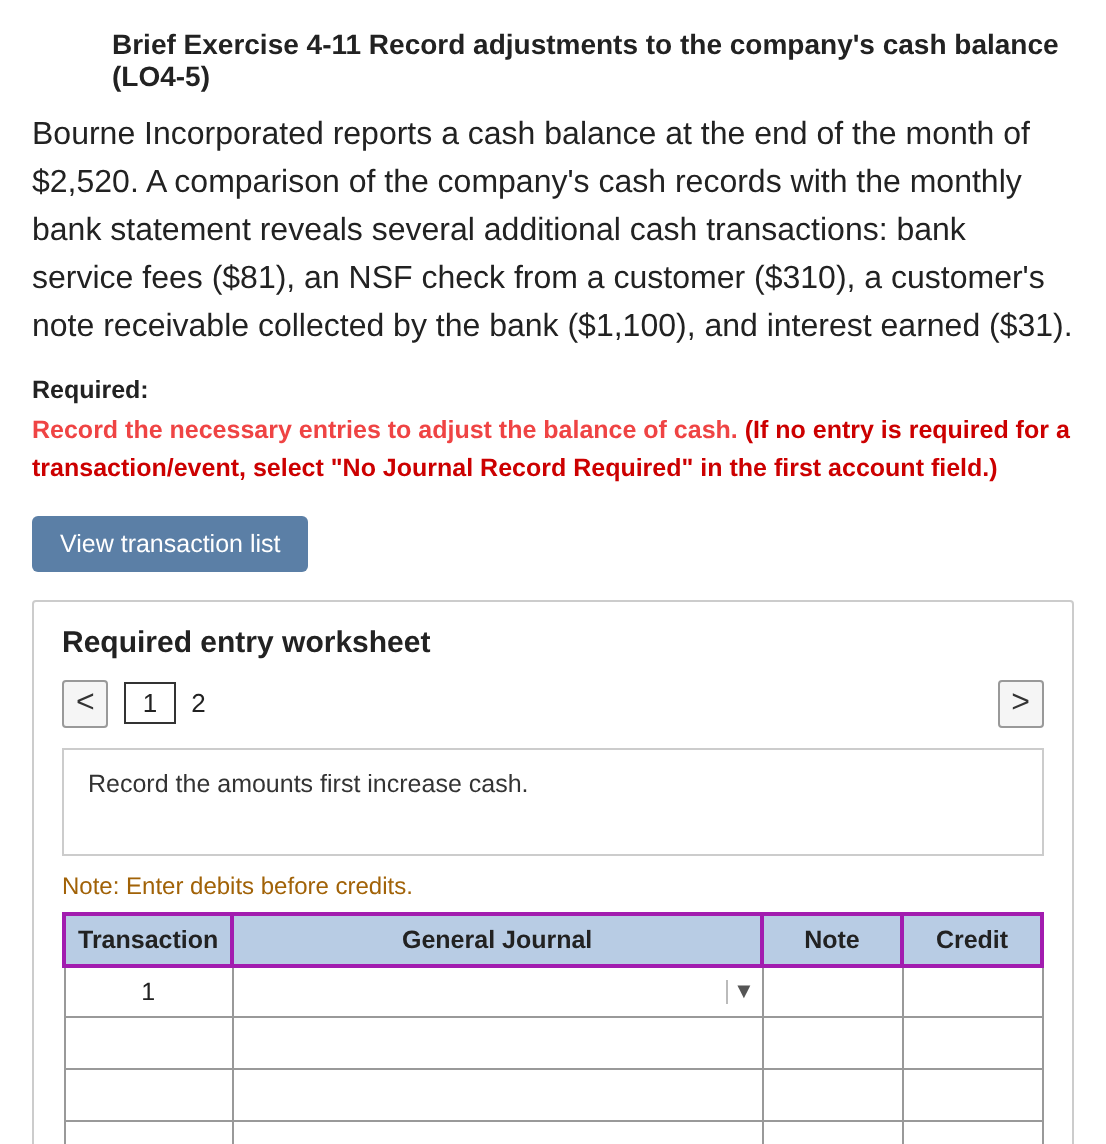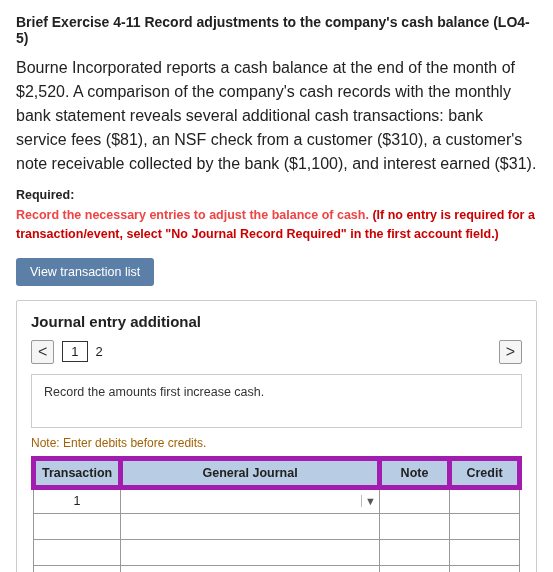--- a/index.html
+++ b/index.html
@@ -16,6 +16,7 @@
       font-size: 14px;
       font-weight: bold;
       margin-bottom: 10px;
+      margin-left: 40px;
     }
     .description {
       font-size: 16px;

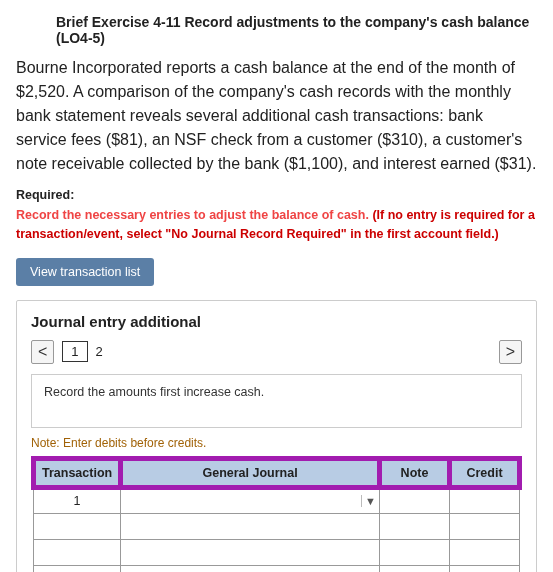--- a/index.html
+++ b/index.html
@@ -181,7 +181,7 @@
 <button class="btn-view-list">View transaction list</button>
 
 <div class="worksheet-box">
-  <div class="worksheet-title">Journal entry additional</div>
+  <div class="worksheet-title">Required entry worksheet</div>
 
   <div class="nav-row">
     <button class="nav-arrow">&lt;</button>

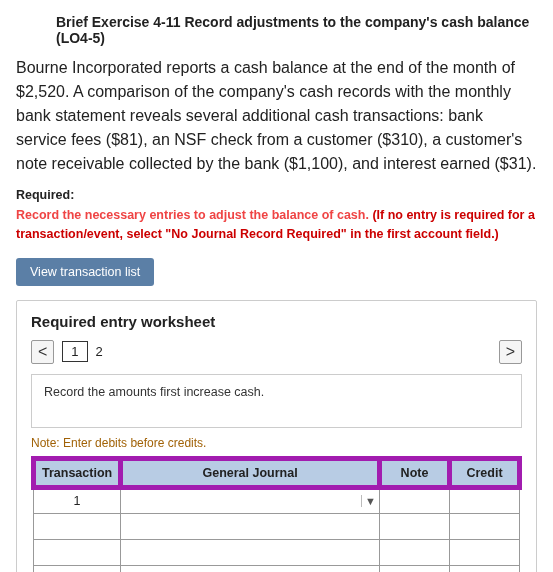--- a/index.html
+++ b/index.html
@@ -113,7 +113,7 @@
     }
     table.journal-table thead tr th {
       background-color: #b8cce4;
-      border: 5px solid #a21caf;
+      border: 2px solid #a21caf;
       padding: 5px 6px;
       text-align: center;
       font-weight: bold;

